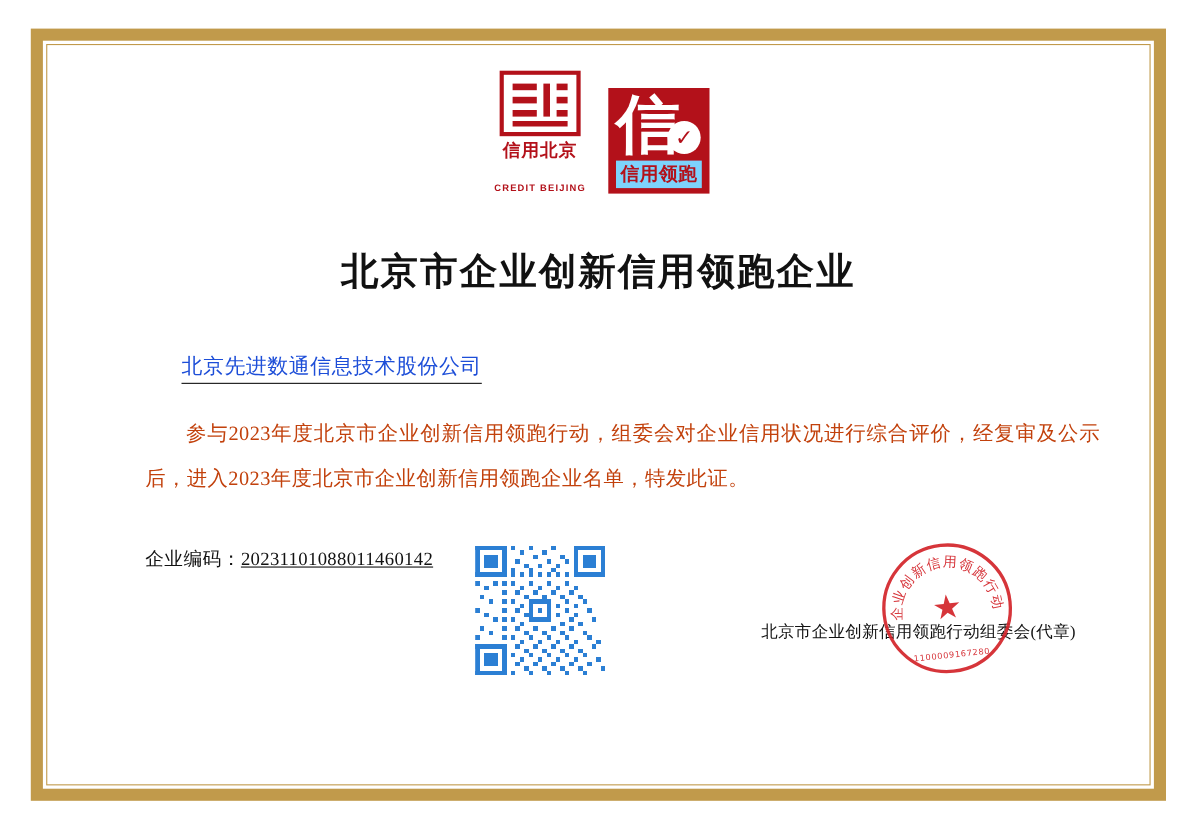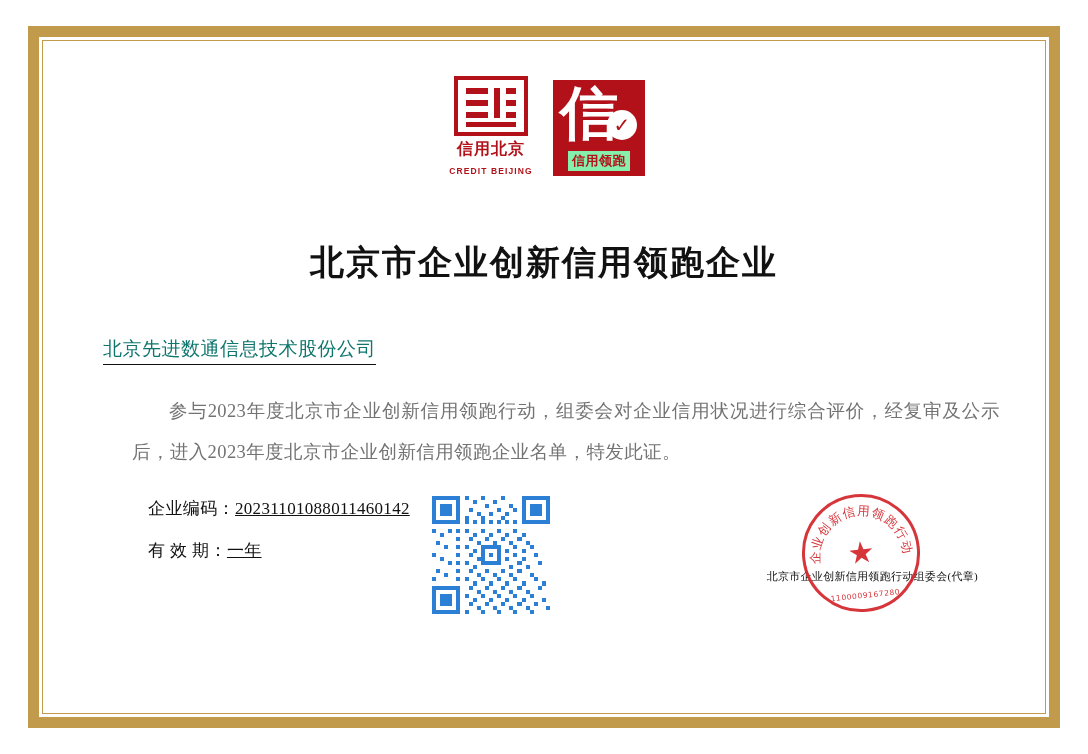--- a/index.html
+++ b/index.html
@@ -132,10 +132,10 @@
   .logo-leader .leader-label {
     position: relative;
     z-index: 2;
-    background: #86efac;
+    background: #7dd3fc;
     color: #b3111a;
     font-family: "DejaVu Sans", sans-serif;
-    font-size: 13px;
+    font-size: 17px;
     font-weight: bold;
     padding: 1px 4px;
     letter-spacing: 0.5px;

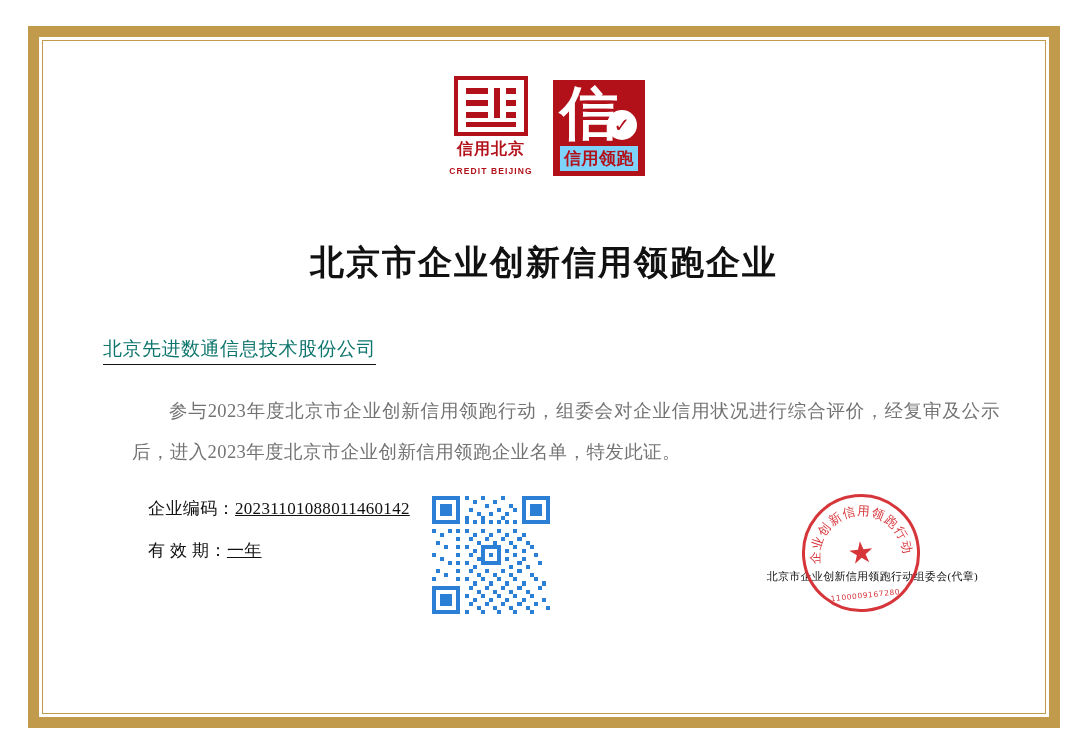--- a/index.html
+++ b/index.html
@@ -89,7 +89,7 @@
     font-weight: bold;
     color: #b3111a;
     letter-spacing: 1.1px;
-    margin-top: 6px;
+    margin-top: 18px;
   }
 
   .logo-leader {

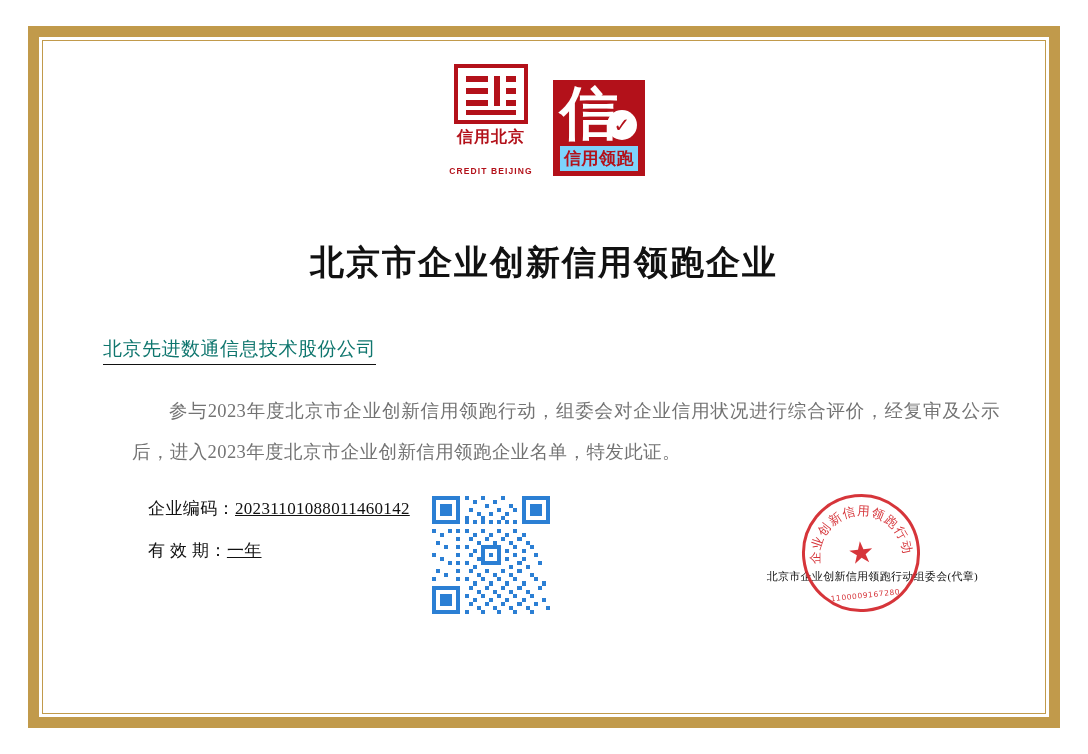--- a/index.html
+++ b/index.html
@@ -149,7 +149,7 @@
     font-weight: bold;
     color: #111111;
     letter-spacing: 2px;
-    margin-top: 64px;
+    margin-top: 48px;
   }
 
   

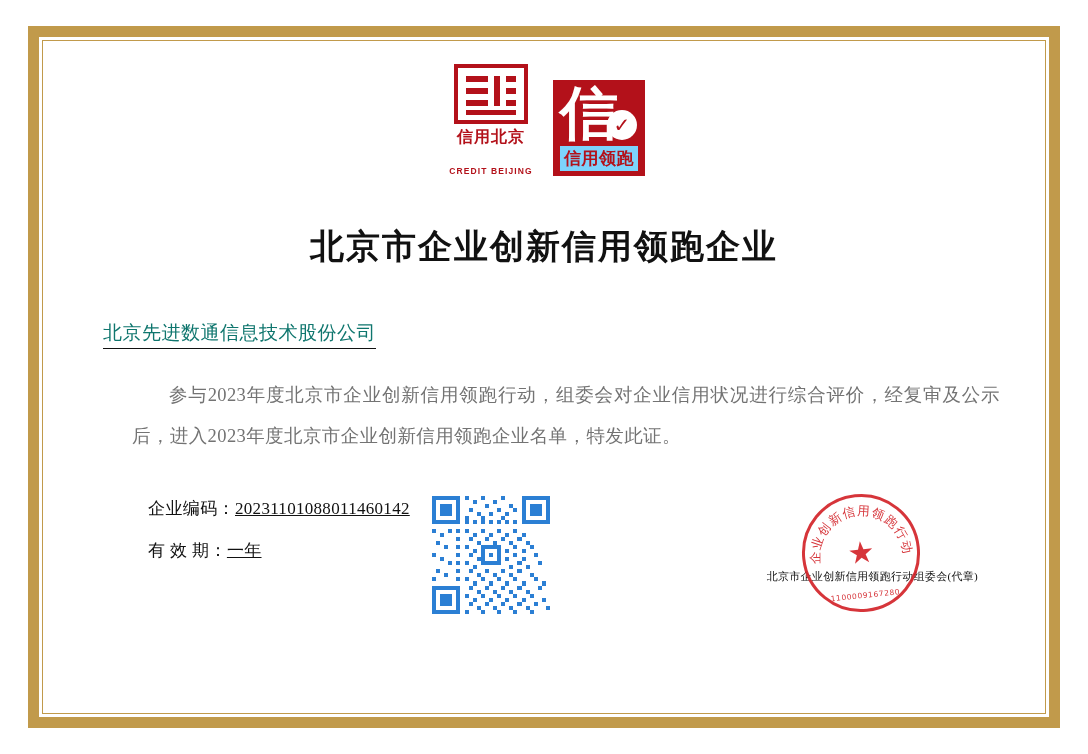--- a/index.html
+++ b/index.html
@@ -155,9 +155,9 @@
   
   .recipient {
     margin-top: 50px;
-    margin-left: 43px;
+    margin-left: 105px;
     font-size: 19px;
-    color: #0f766e;
+    color: #1d4ed8;
     display: inline-block;
     border-bottom: 1.5px solid #111;
     padding-bottom: 2px;

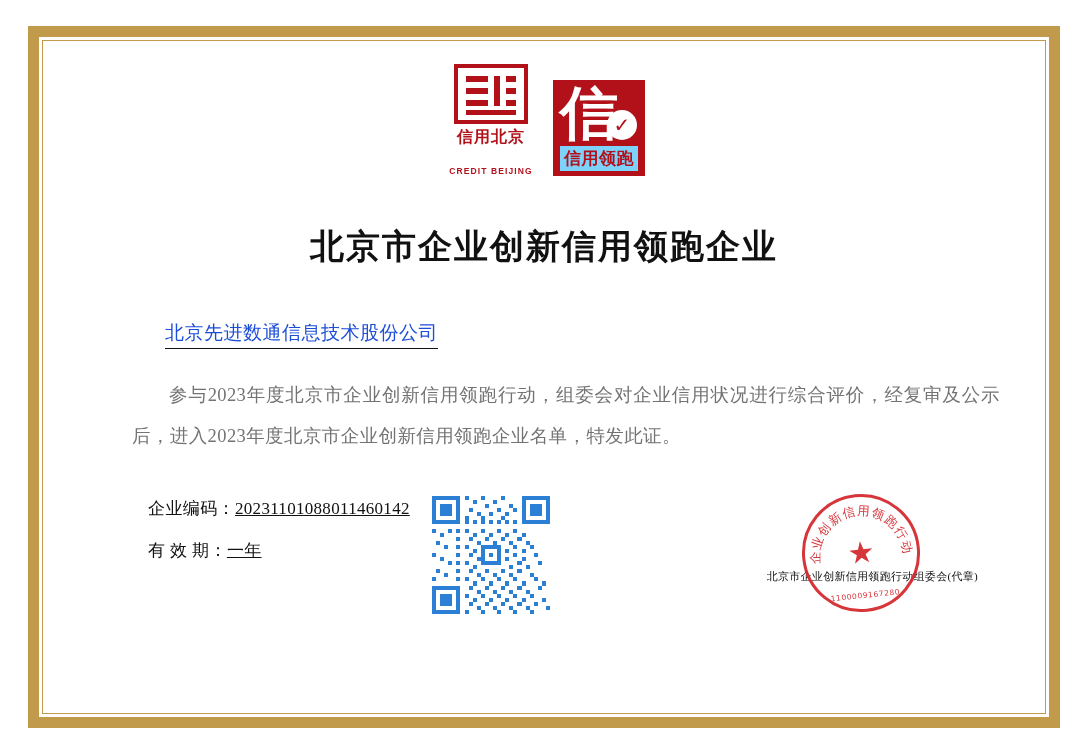--- a/index.html
+++ b/index.html
@@ -174,7 +174,7 @@
     text-align: justify;
     text-indent: 2em;
     letter-spacing: 0.4px;
-    color: #737373;
+    color: #c2410c;
   }
 
   

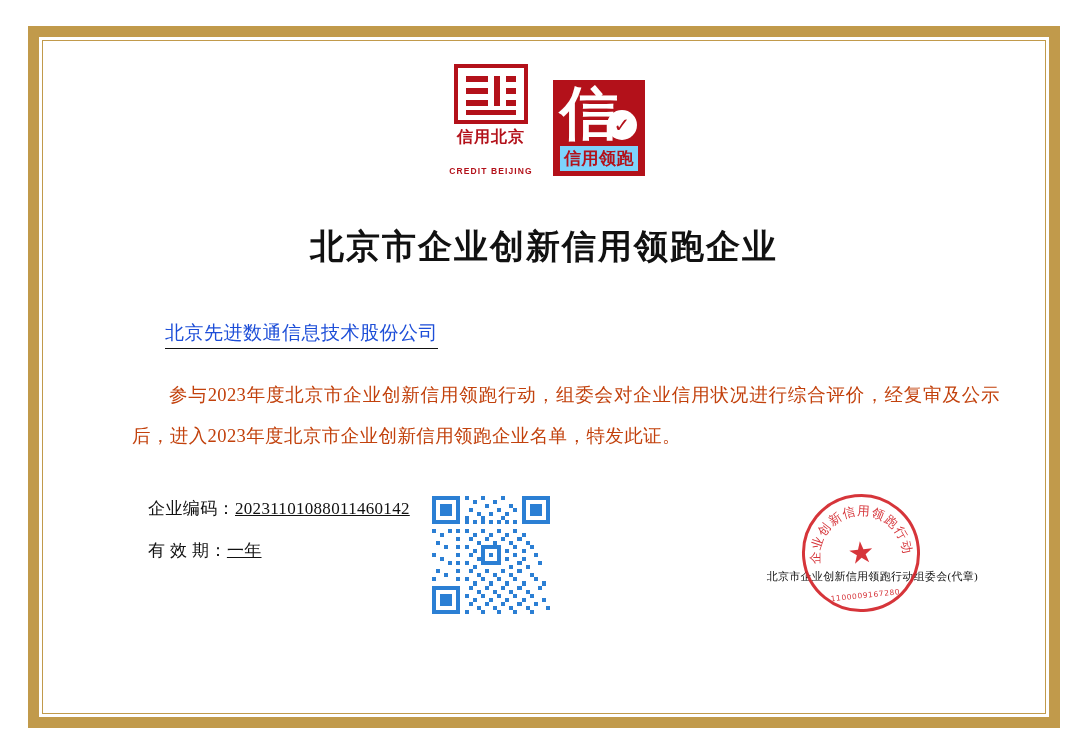--- a/index.html
+++ b/index.html
@@ -192,7 +192,6 @@
   .meta-label {
     display: inline-block;
     letter-spacing: 0.4px;
-    margin-left: 16px;
   }
   .meta-value {
     letter-spacing: 0.3px;

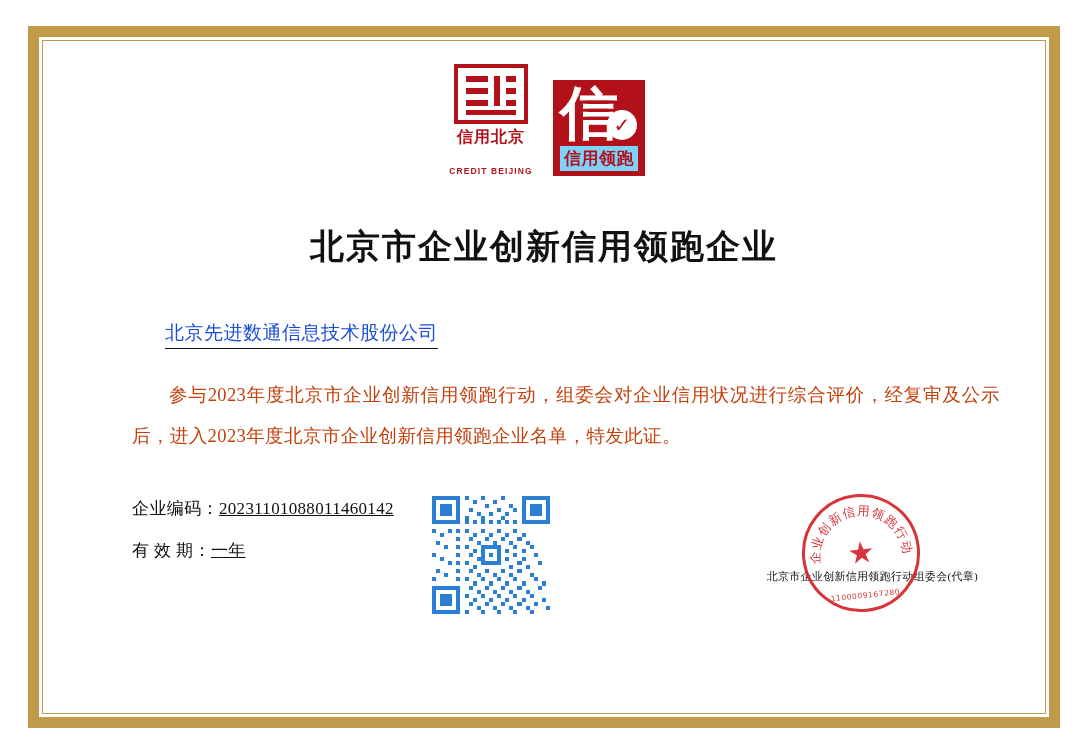--- a/index.html
+++ b/index.html
@@ -308,9 +308,6 @@
     <div class="meta">
       <div class="meta-row">
         <span class="meta-label">企业编码：</span><span class="meta-value">20231101088011460142</span>
-      </div>
-      <div class="meta-row">
-        <span class="meta-label">有 效 期：</span><span class="meta-value">一年</span>
       </div>
     </div>
 

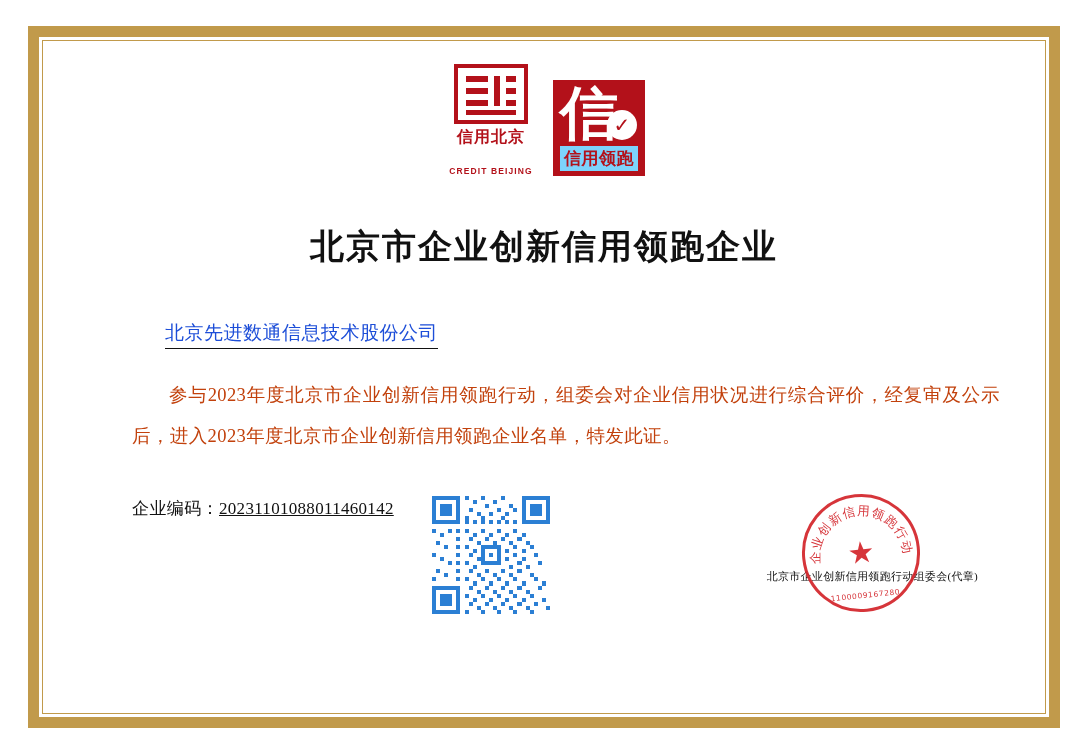--- a/index.html
+++ b/index.html
@@ -213,7 +213,7 @@
     position: absolute;
     right: 50px;
     bottom: 112px;
-    font-size: 11px;
+    font-size: 15px;
     color: #111;
     letter-spacing: 0.3px;
     white-space: nowrap;

